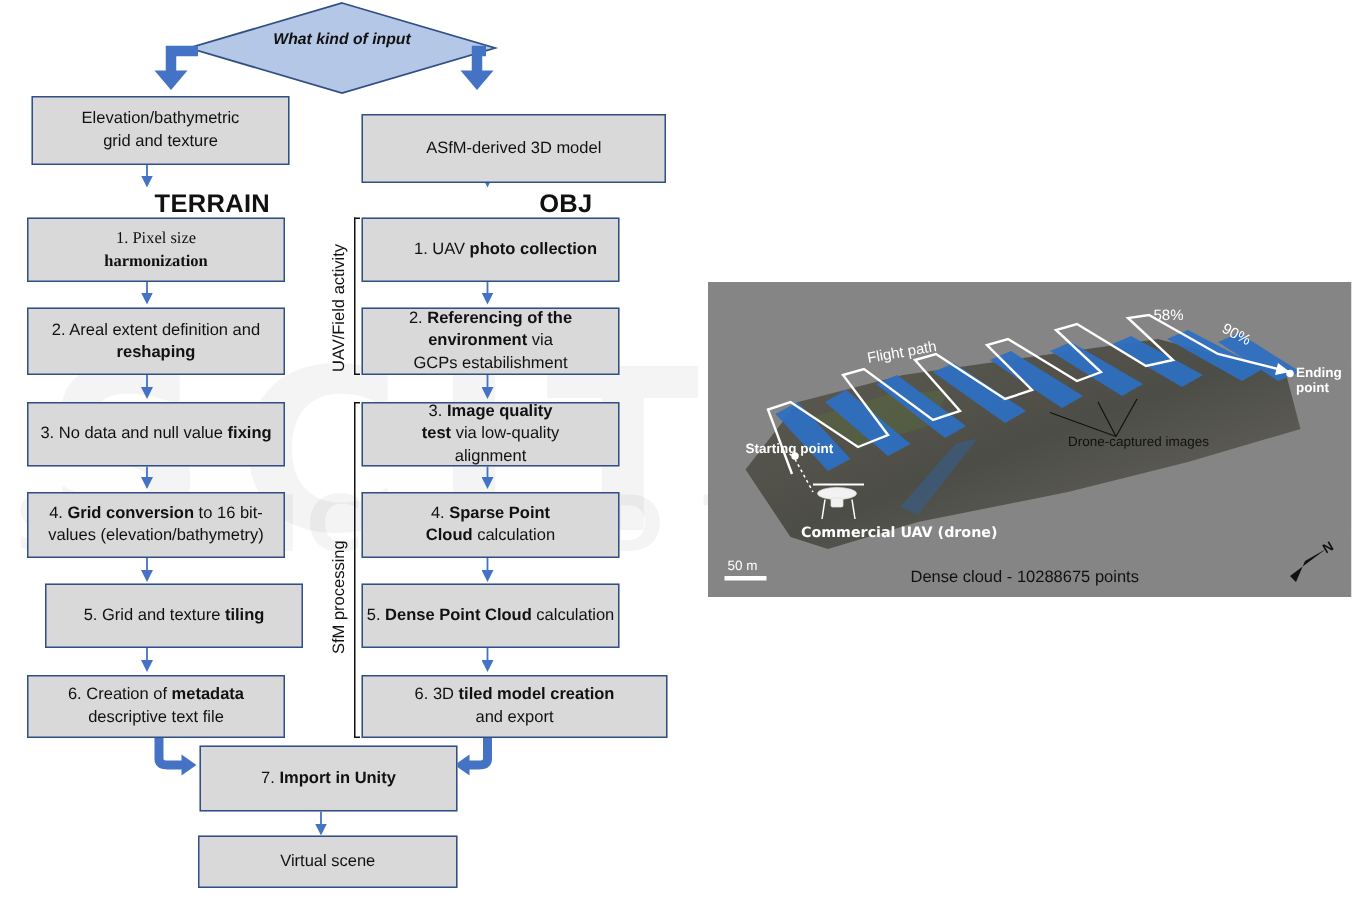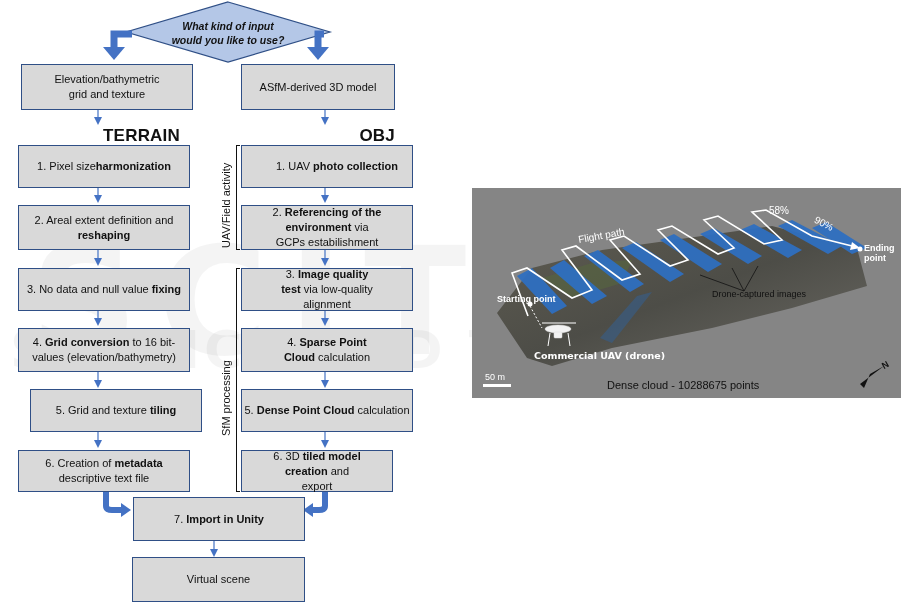--- a/index.html
+++ b/index.html
@@ -61,7 +61,6 @@
 
 <div style="position:absolute; left:150px; top:19px; width:156px; text-align:center; font-size:10.5px; line-height:14px; font-weight:bold; font-style:italic;">
   <div>What kind of input</div>
-  <div>would you like to use?</div>
 </div>
 
 <div class="box" style="left:21px; top:64px; width:172px; height:46px; flex-direction:column;">

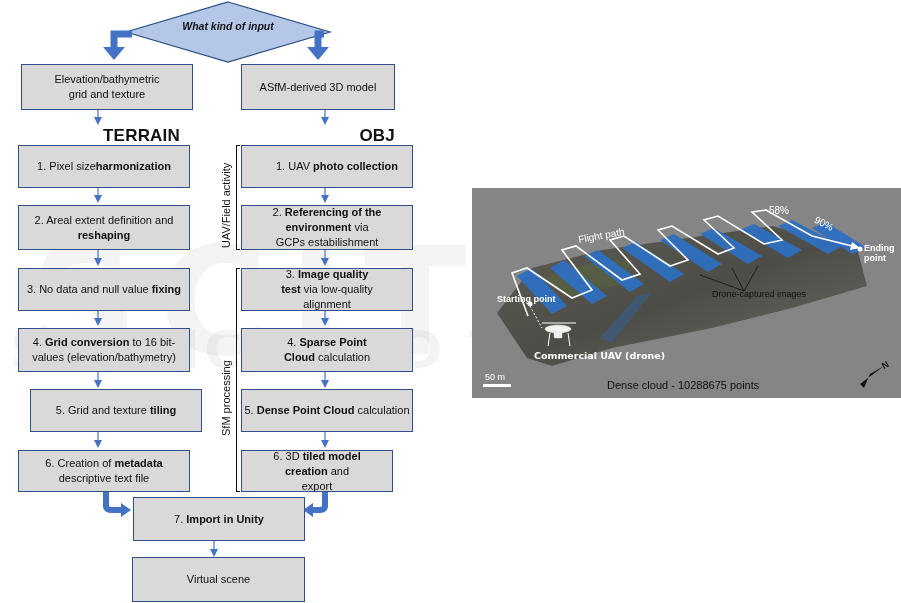--- a/index.html
+++ b/index.html
@@ -67,7 +67,7 @@
   <span>Elevation/bathymetric</span>
   <span>grid and texture</span>
 </div>
-<div class="box" style="left:241px; top:64px; width:154px; height:46px;">
+<div class="box" style="left:241px; top:76px; width:203px; height:46px;">
   <span>ASfM-derived 3D model</span>
 </div>
 

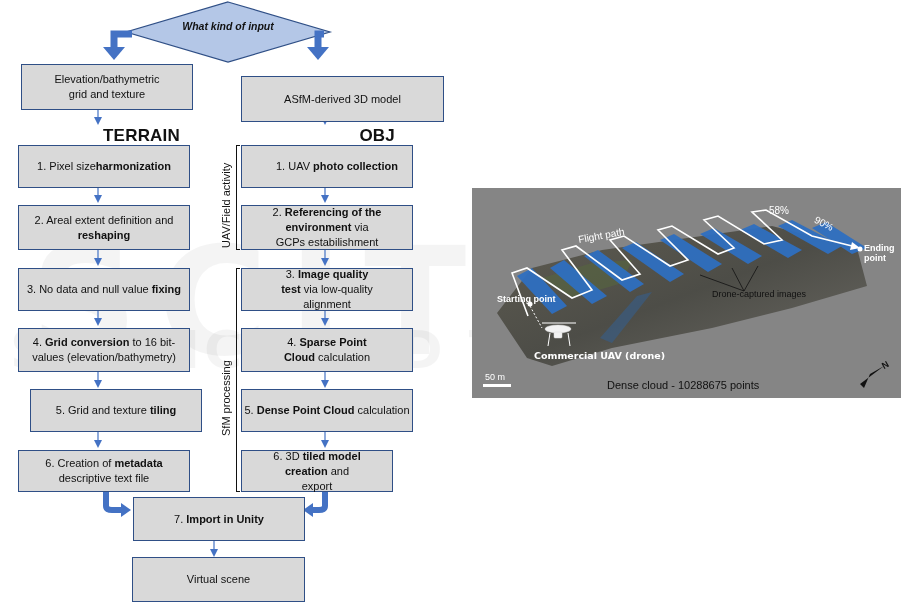--- a/index.html
+++ b/index.html
@@ -74,7 +74,7 @@
 <div class="heading" style="left:20px; top:126px; width:160px;">TERRAIN APPROACH</div>
 <div class="heading" style="left:260px; top:126px; width:135px;">OBJ APPROACH</div>
 
-<div class="box" style="left:18px; top:145px; width:172px; height:43px; ">
+<div class="box" style="left:18px; top:145px; width:172px; height:43px; flex-direction:column;font-family:Liberation Serif, serif;">
   <span>1. Pixel size</span>
   <b>harmonization</b>
 </div>

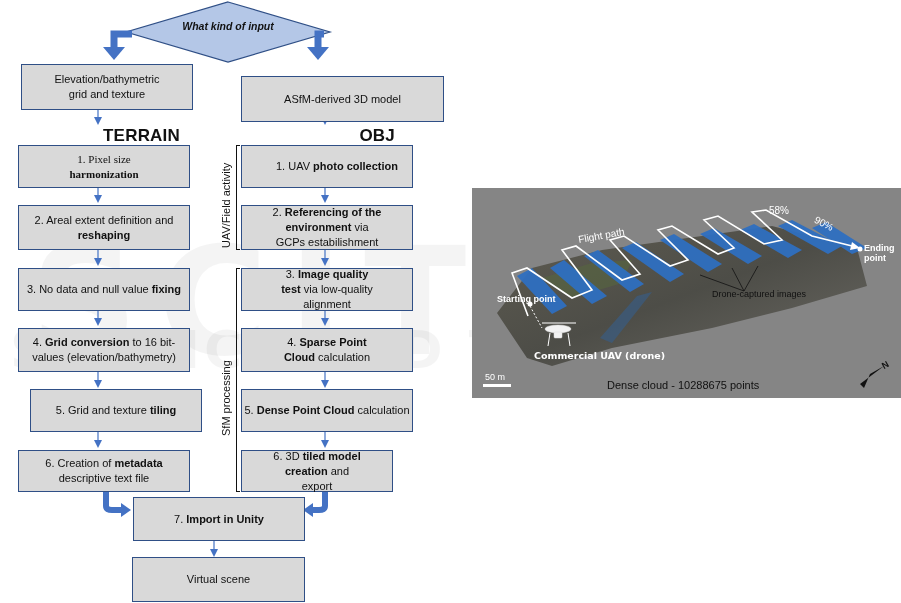--- a/index.html
+++ b/index.html
@@ -114,7 +114,7 @@
 <div class="box" style="left:241px; top:389px; width:172px; height:43px; padding:1px 2px;justify-content:center;">
   <span><span>5. </span><b>Dense Point Cloud</b><span> calculation</span></span>
 </div>
-<div class="box" style="left:241px; top:450px; width:152px; height:42px; padding:1px 30px;">
+<div class="box" style="left:241px; top:450px; width:204px; height:42px; padding:1px 30px;">
   <span><span>6. 3D </span><b>tiled model creation</b><span> and export</span></span>
 </div>
 

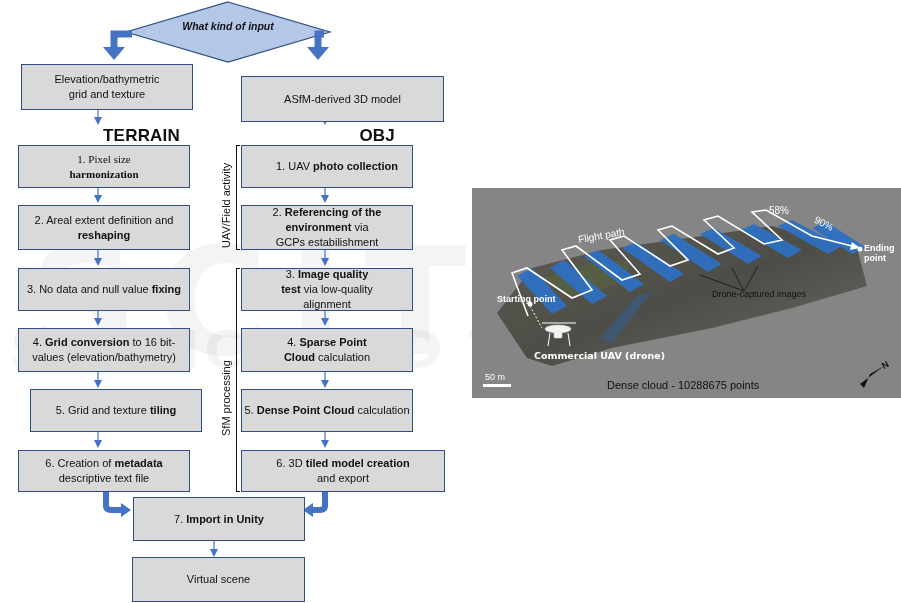--- a/index.html
+++ b/index.html
@@ -121,7 +121,7 @@
 <div class="box" style="left:133px; top:497px; width:172px; height:44px;align-items:center;">
   <span><span>7. </span><b>Import in Unity</b></span>
 </div>
-<div class="box" style="left:132px; top:557px; width:173px; height:45px;">
+<div class="box" style="left:132px; top:557px; width:173px; height:35px;">
   <span>Virtual scene</span>
 </div>
 

